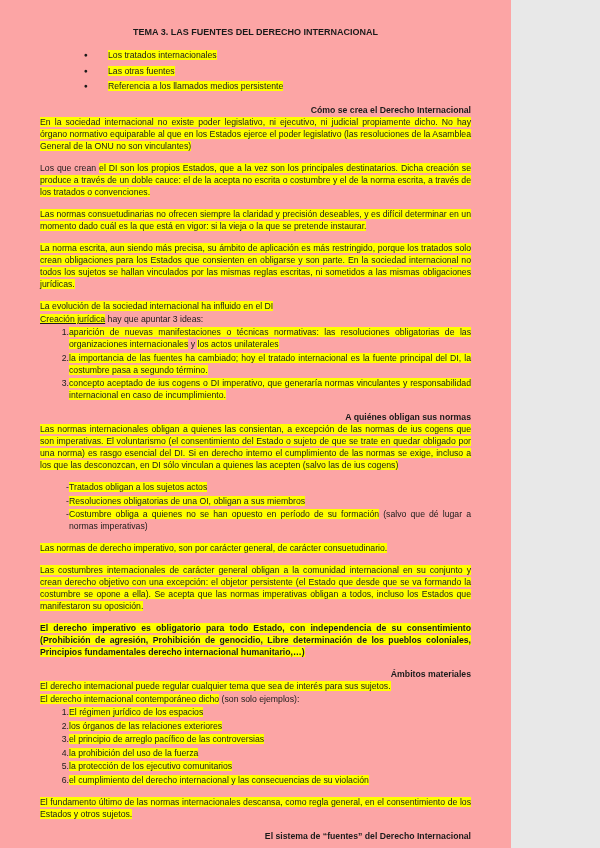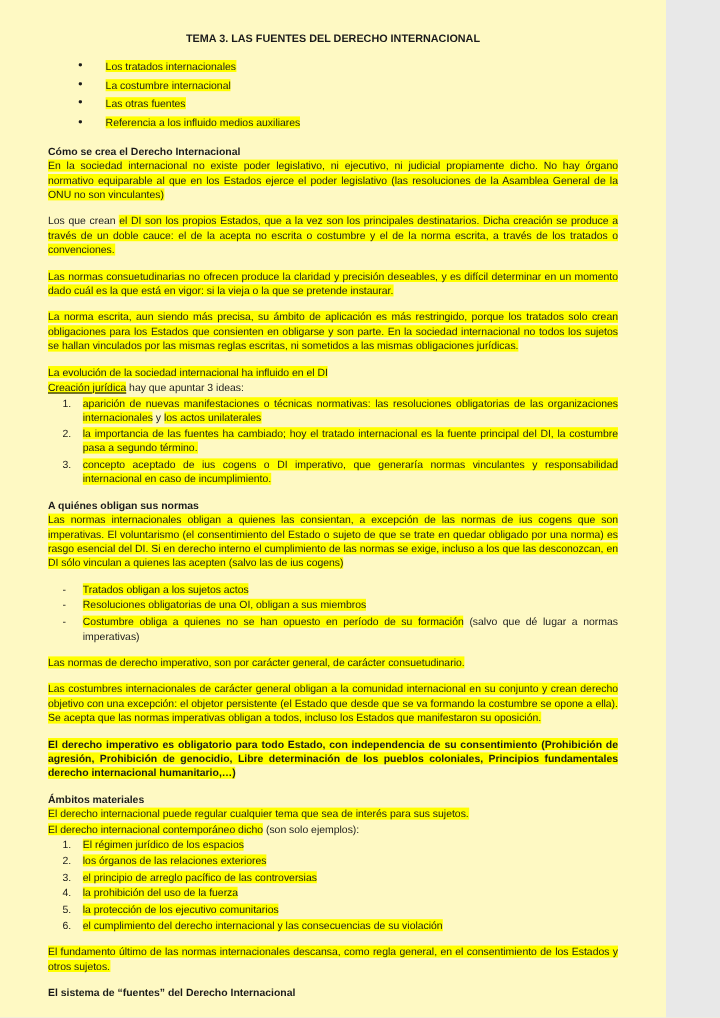--- a/index.html
+++ b/index.html
@@ -11,8 +11,8 @@
     overflow: hidden;
   }
   .page {
-    width: 555px; height: 848px;
-    background: #fef9c3;
+    width: 511px; height: 848px;
+    background: #fca5a5;
     padding: 26px 40px 24px 40px;
     overflow: hidden;
   }

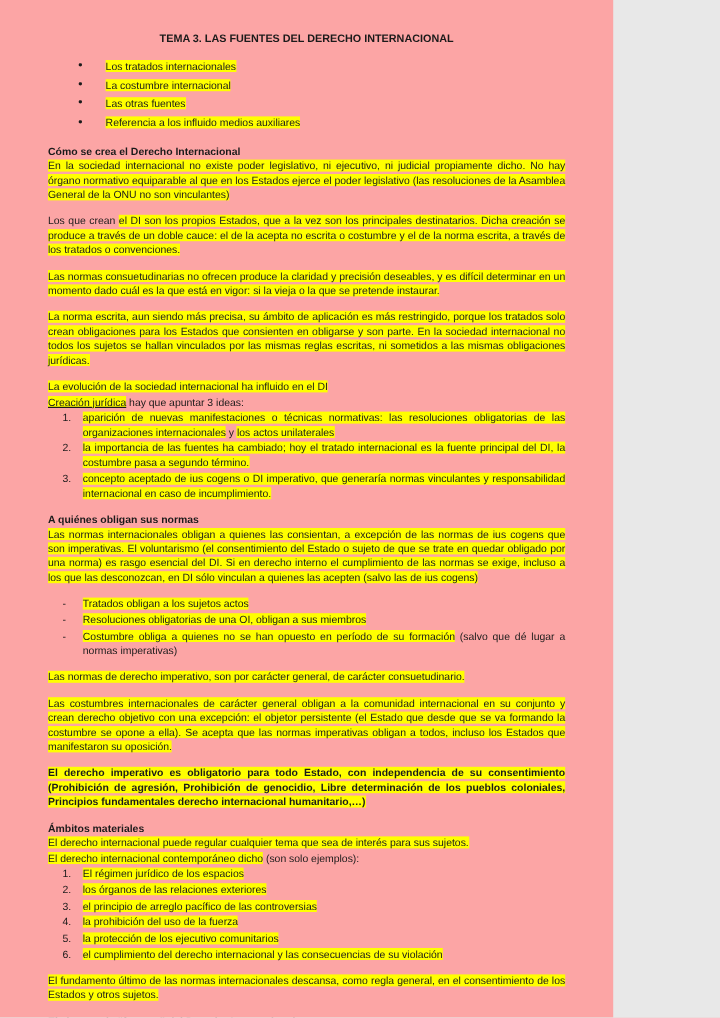--- a/index.html
+++ b/index.html
@@ -37,7 +37,7 @@
   .list { margin-bottom: 10px; }
   .li { display: flex; }
   .bullets { padding-left: 25px; margin-bottom: 12px; }
-  .bullets .li { margin-bottom: 3.5px; }
+  .bullets .li { margin-bottom: 3.5px; gap: 20px; }
   .bullets .marker { flex: 0 0 23px; font-size: 6.5px; padding-top: 2px; }
   .numbered { padding-left: 12px; }
   .numbered .li { margin-bottom: 1.5px; }

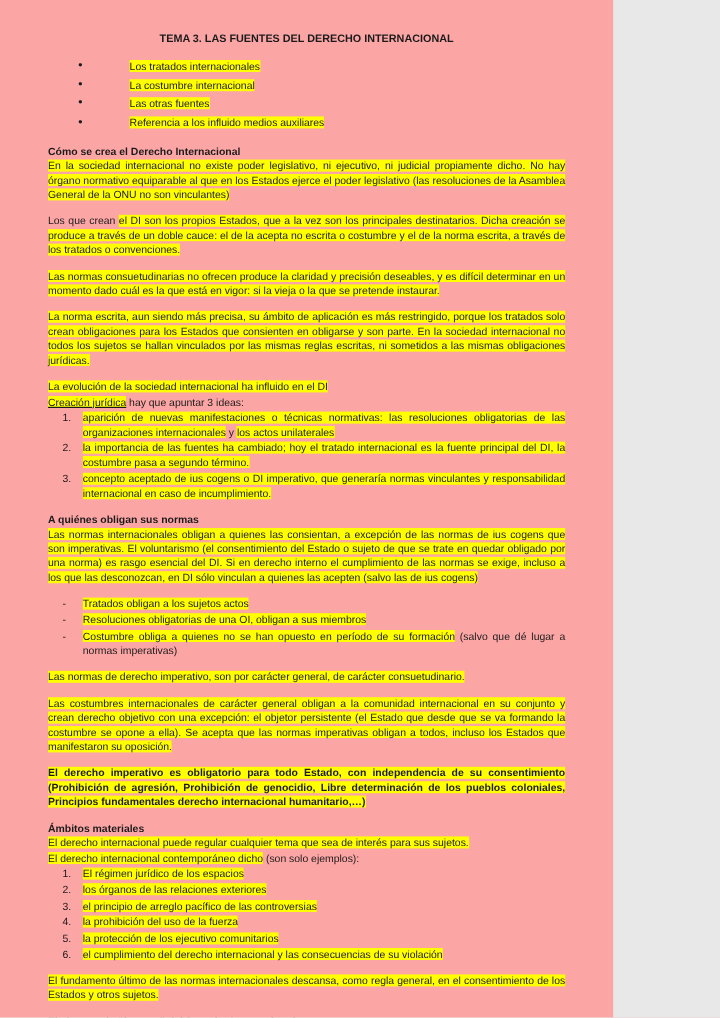--- a/index.html
+++ b/index.html
@@ -57,10 +57,6 @@
         <div class="li">
           <span class="marker">●</span>
           <span class="li-text"><span class="hl">Los tratados internacionales</span></span>
-        </div>
-        <div class="li">
-          <span class="marker">●</span>
-          <span class="li-text"><span class="hl">La costumbre internacional</span></span>
         </div>
         <div class="li">
           <span class="marker">●</span>

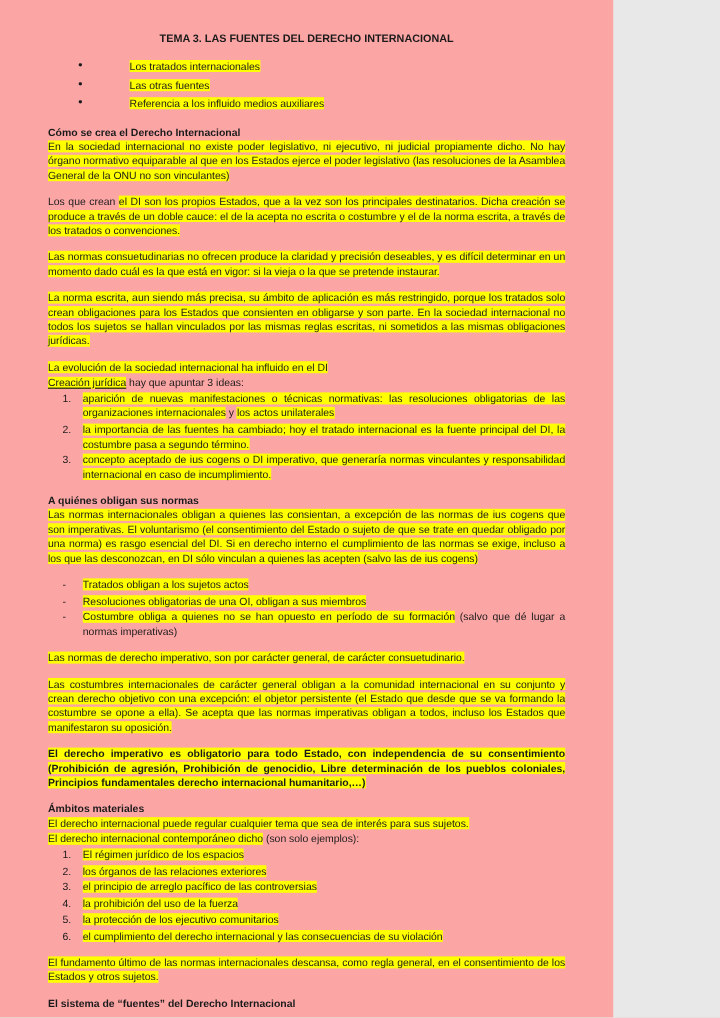--- a/index.html
+++ b/index.html
@@ -64,7 +64,7 @@
         </div>
         <div class="li">
           <span class="marker">●</span>
-          <span class="li-text"><span class="hl">Referencia a los influido medios auxiliares</span></span>
+          <span class="li-text"><span class="hl">Referencia a los llamados medios persistente</span></span>
         </div>
       </div>
       <div class="heading"><span>Cómo se crea el Derecho Internacional</span></div>

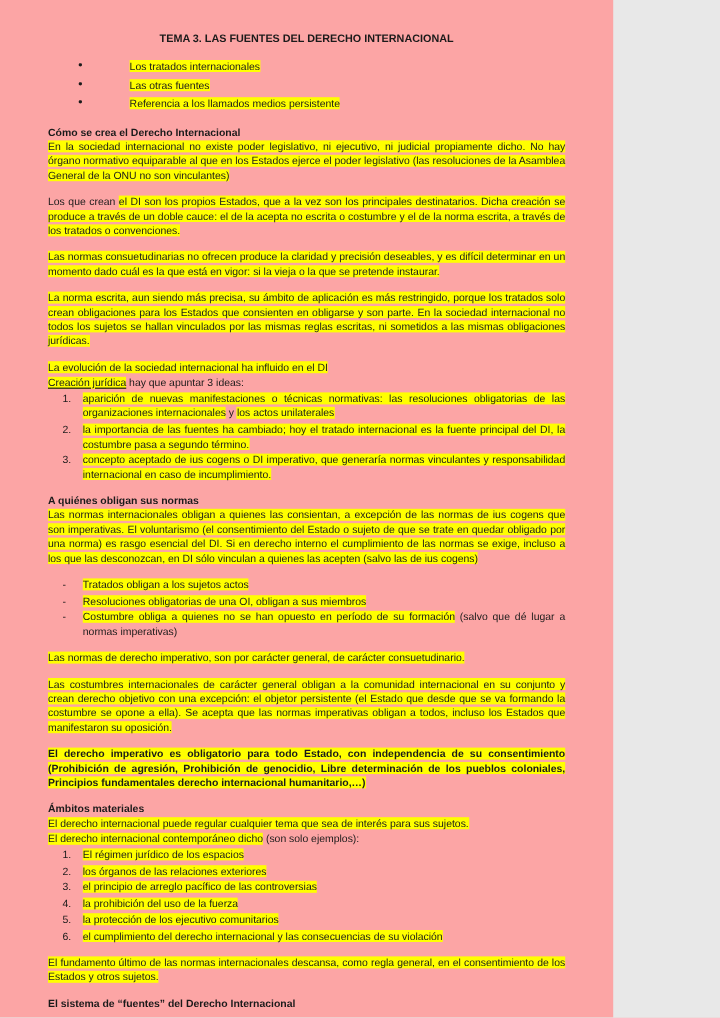--- a/index.html
+++ b/index.html
@@ -26,6 +26,7 @@
   .para, .heading, .li-text, .marker {
     font-size: 8.7px;
     line-height: 1.38;
+    text-align: right;
   }
   .para { text-align: justify; margin-bottom: 10px; }
   .para.tight { margin-bottom: 1px; }

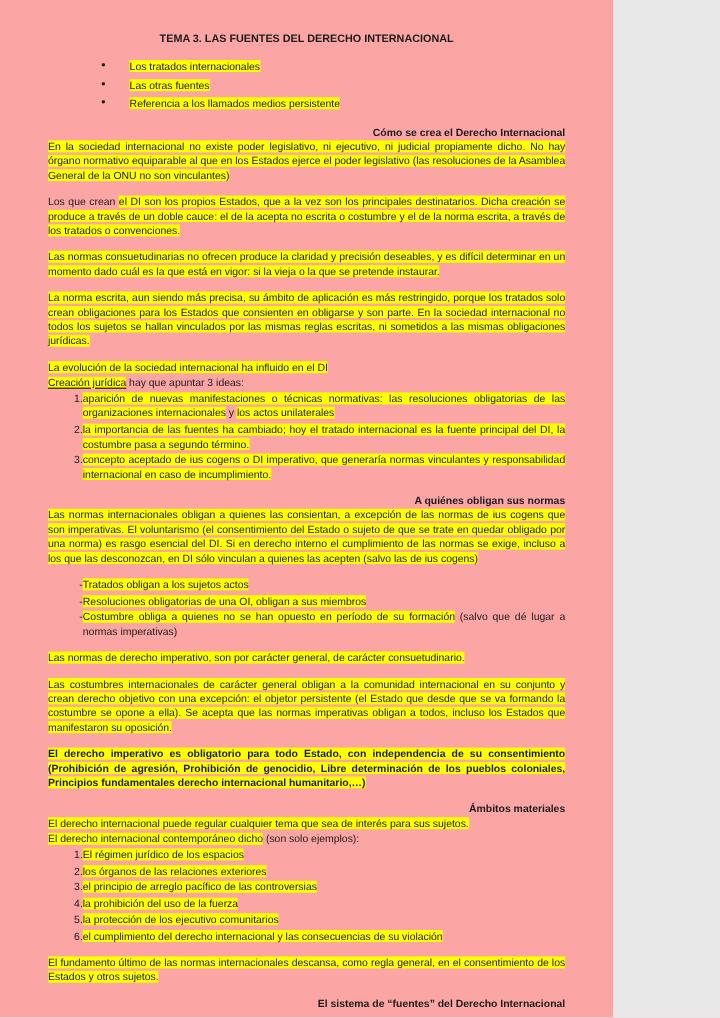--- a/index.html
+++ b/index.html
@@ -71,7 +71,7 @@
       <div class="heading"><span>Cómo se crea el Derecho Internacional</span></div>
       <div class="para"><span class="hl">En la sociedad internacional no existe poder legislativo, ni ejecutivo, ni judicial propiamente dicho. No hay órgano normativo equiparable al que en los Estados ejerce el poder legislativo (las resoluciones de la Asamblea General de la ONU no son vinculantes)</span></div>
       <div class="para"><span>Los que crean </span><span class="hl">el DI son los propios Estados, que a la vez son los principales destinatarios. Dicha creación se produce a través de un doble cauce: el de la acepta no escrita o costumbre y el de la norma escrita, a través de los tratados o convenciones.</span></div>
-      <div class="para"><span class="hl">Las normas consuetudinarias no ofrecen produce la claridad y precisión deseables, y es difícil determinar en un momento dado cuál es la que está en vigor: si la vieja o la que se pretende instaurar.</span></div>
+      <div class="para"><span class="hl">Las normas consuetudinarias no ofrecen siempre la claridad y precisión deseables, y es difícil determinar en un momento dado cuál es la que está en vigor: si la vieja o la que se pretende instaurar.</span></div>
       <div class="para"><span class="hl">La norma escrita, aun siendo más precisa, su ámbito de aplicación es más restringido, porque los tratados solo crean obligaciones para los Estados que consienten en obligarse y son parte. En la sociedad internacional no todos los sujetos se hallan vinculados por las mismas reglas escritas, ni sometidos a las mismas obligaciones jurídicas.</span></div>
       <div class="para tight"><span class="hl">La evolución de la sociedad internacional ha influido en el DI</span></div>
       <div class="para tight"><span class="hl u">Creación jurídica</span><span> hay que apuntar 3 ideas:</span></div>

